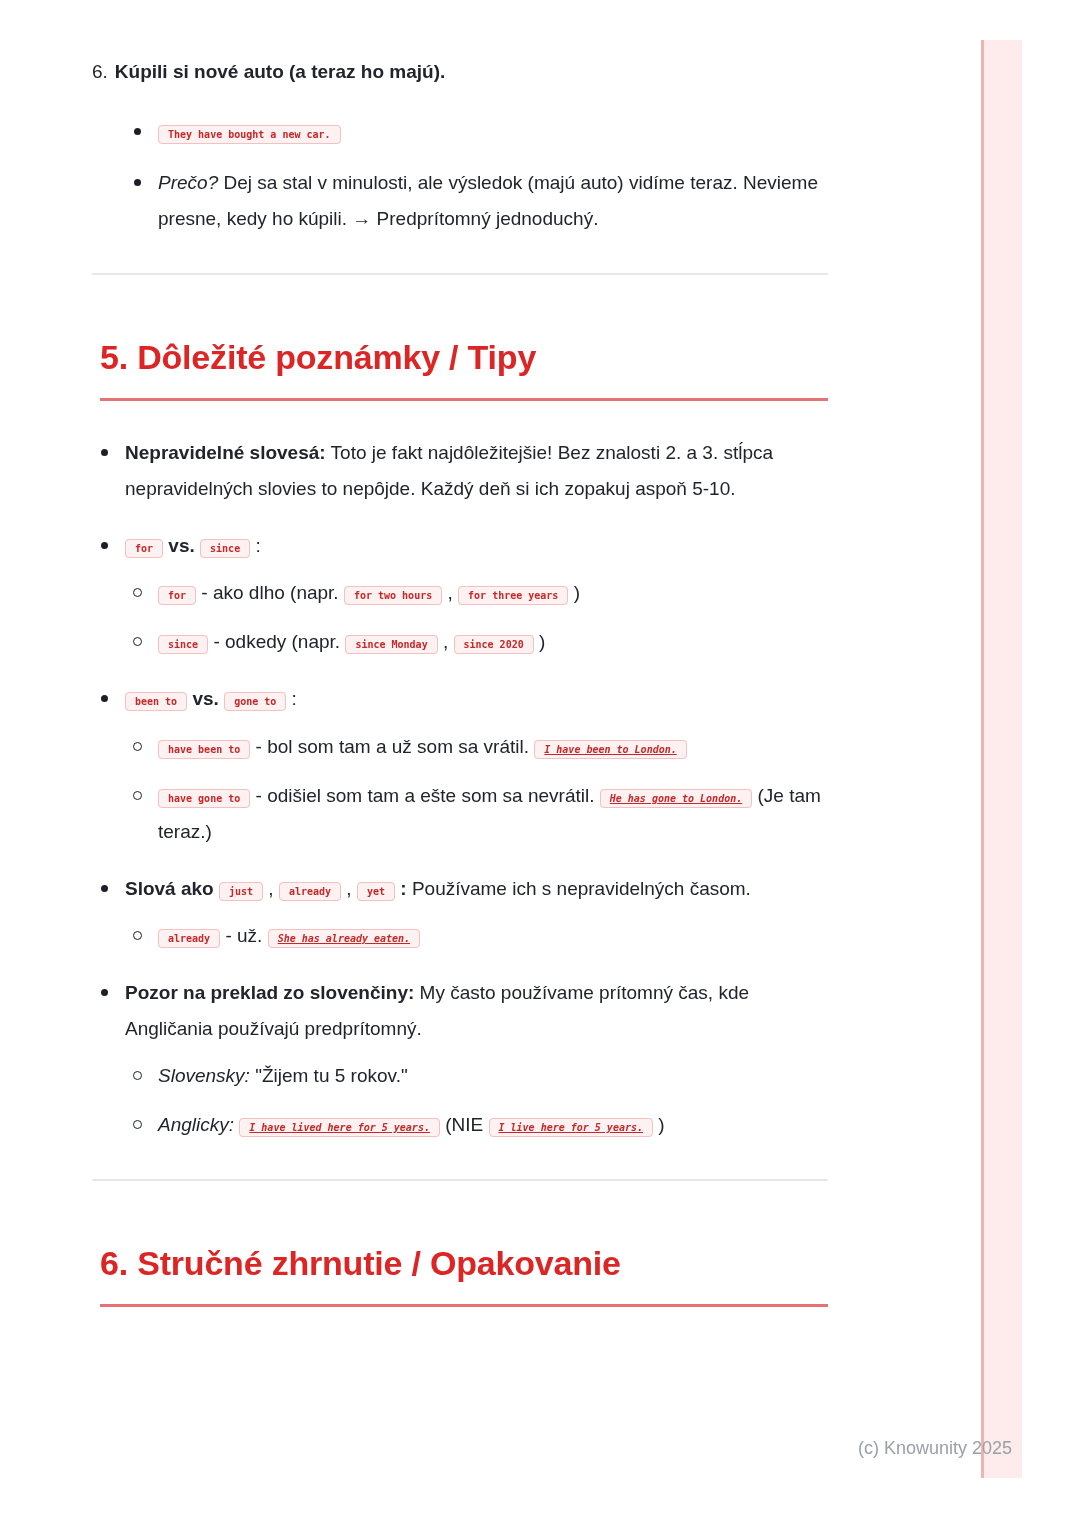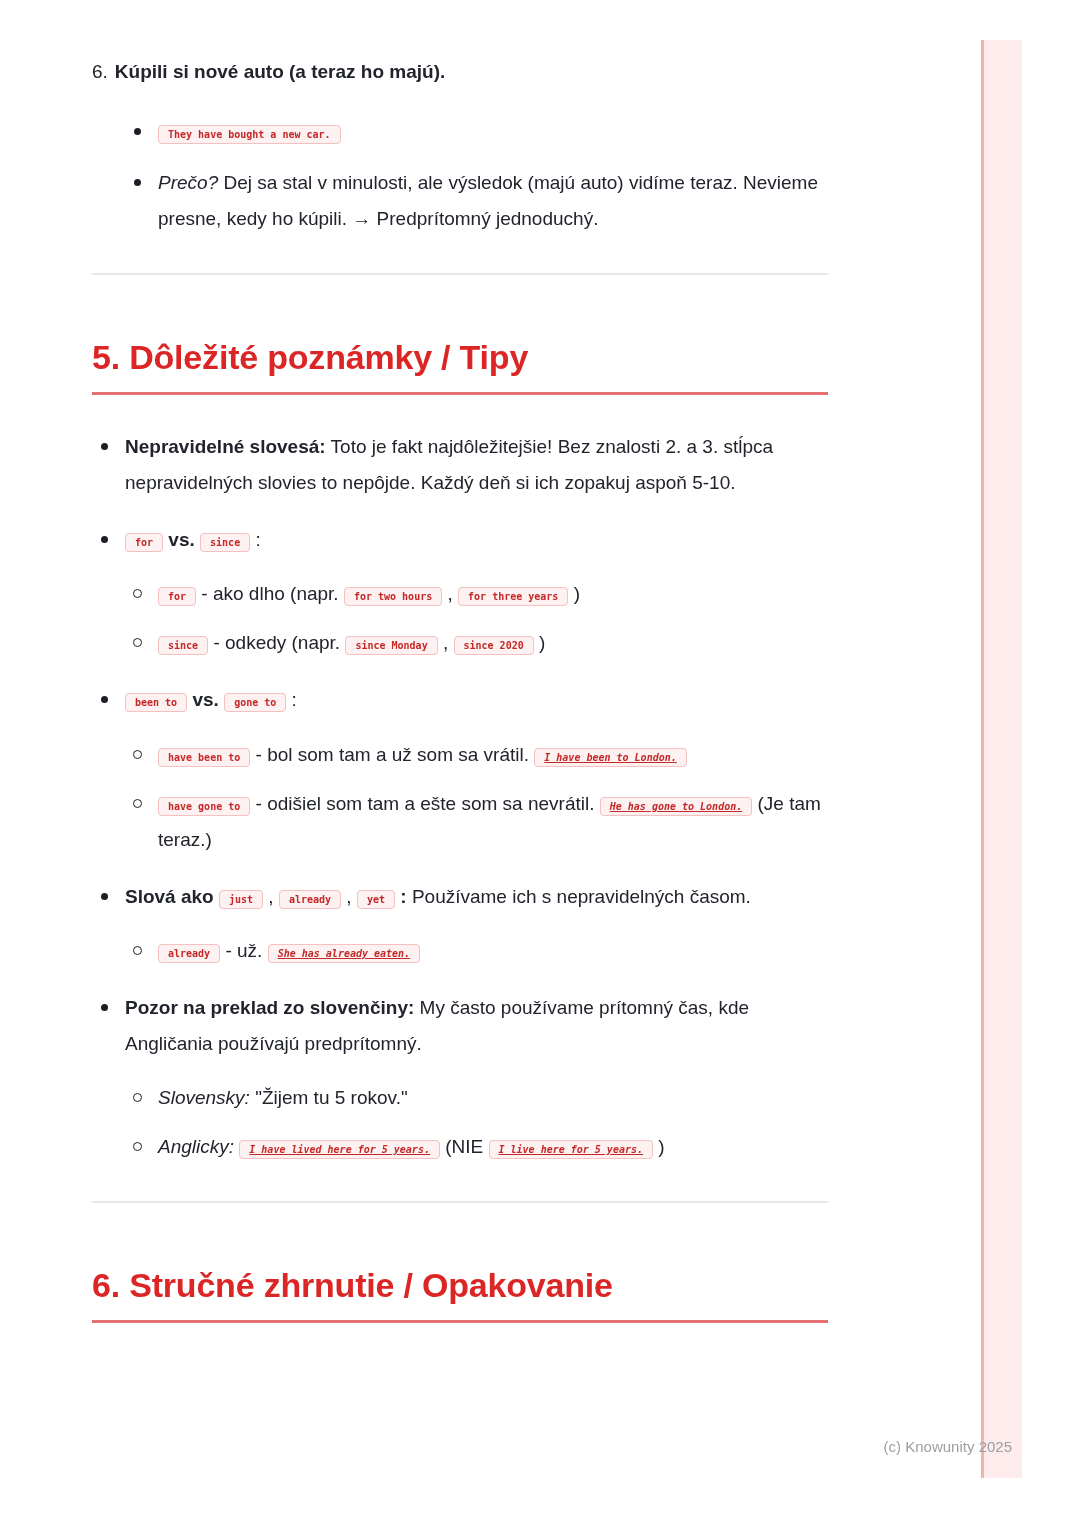--- a/index.html
+++ b/index.html
@@ -45,8 +45,8 @@
     font-size: 34px;
     font-weight: 700;
     letter-spacing: -0.2px;
-    margin: 50px 0 34px 0;
-    padding-bottom: 2px;
+    margin: 50px 0 34px 8px;
+    padding-bottom: 8px;
     border-bottom: 3px solid var(--rule-red, #e57373);
   }
   .numitem { margin-bottom: 24px; }

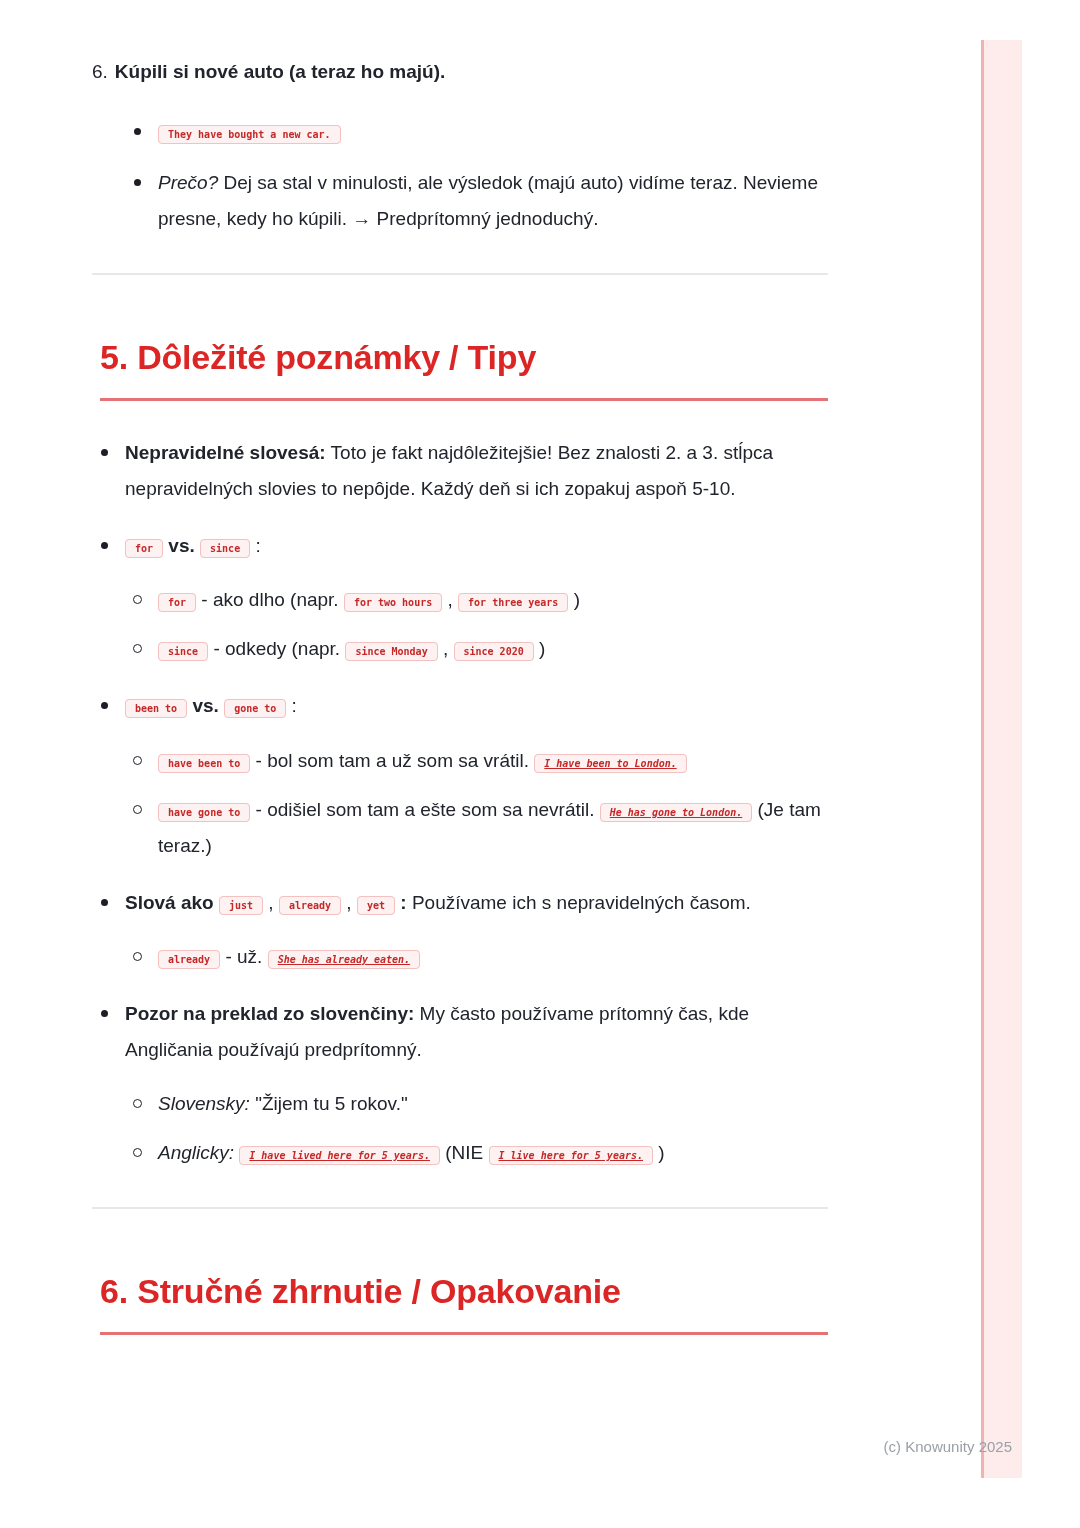--- a/index.html
+++ b/index.html
@@ -73,7 +73,7 @@
   ul.ind1 { margin-left: 33px; }
   .content > ul.lst > li { margin-bottom: 21px; }
   .content > ul.ind1 > li { margin-bottom: 15px; }
-  ul.lst ul.lst { margin-top: 18px; }
+  ul.lst ul.lst { margin-top: 11px; }
   ul.lst ul.lst > li { margin-bottom: 13px; }
   .para { font-size: 19px; }
   .footer {

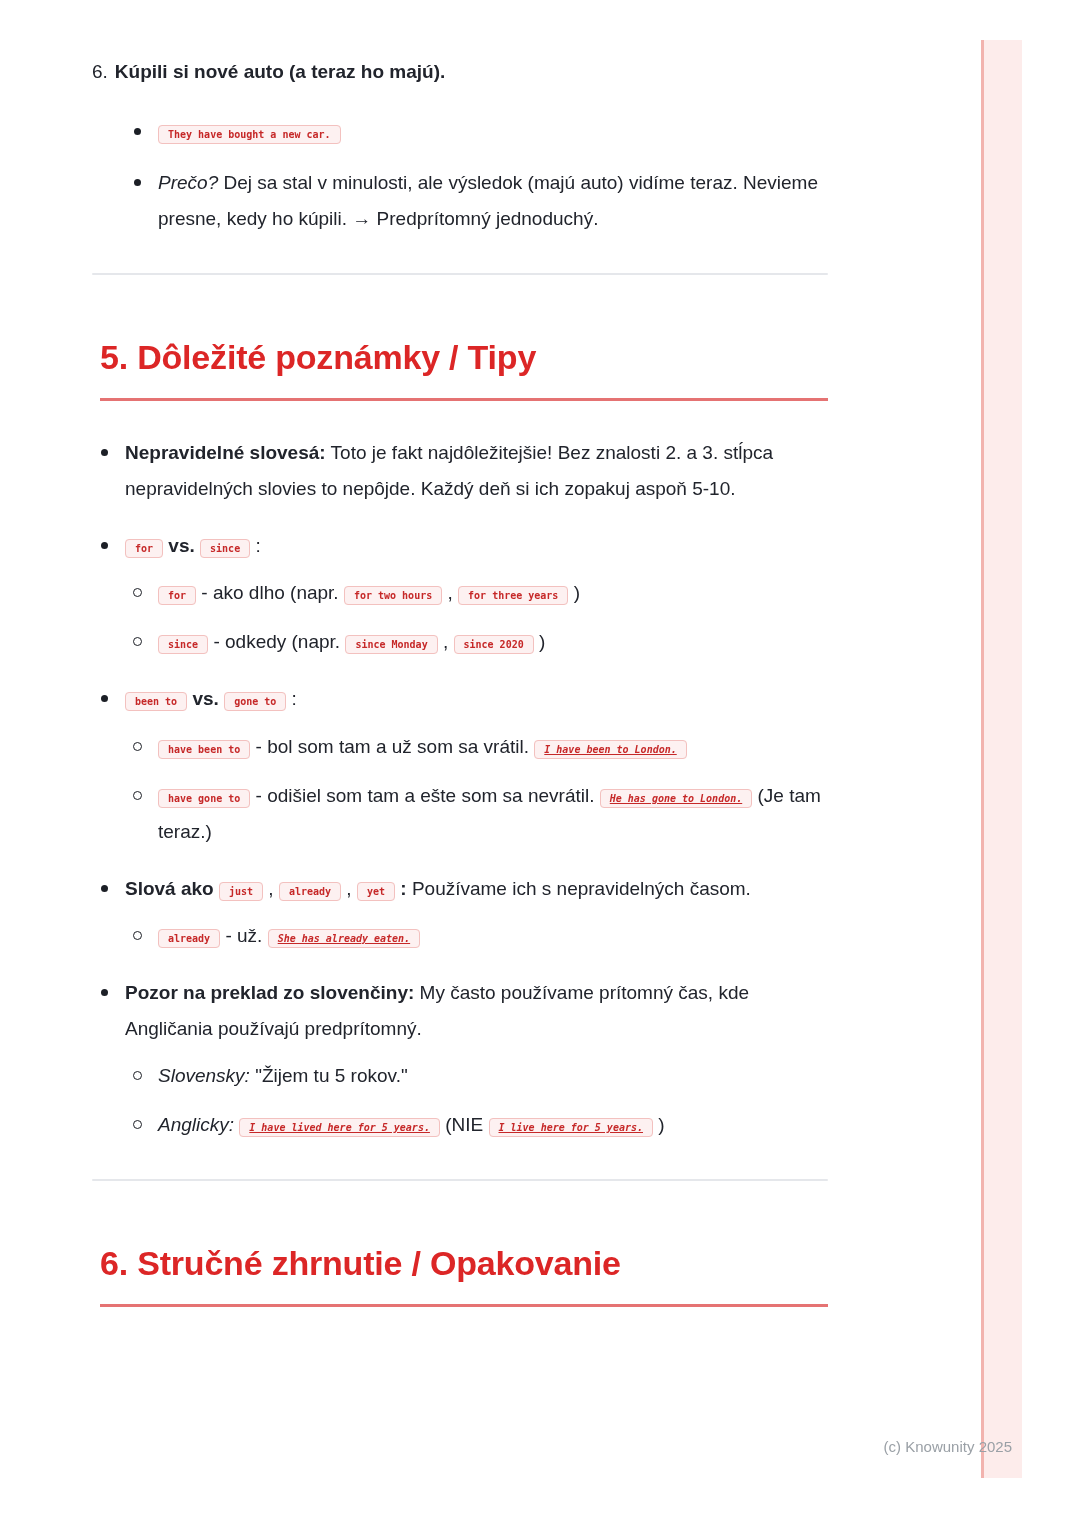--- a/index.html
+++ b/index.html
@@ -80,7 +80,7 @@
     position: absolute;
     top: 1438px;
     right: 68px;
-    font-size: 15px;
+    font-size: 18px;
     color: var(--footer-gray, #9aa0a6);
     z-index: 2;
   }

